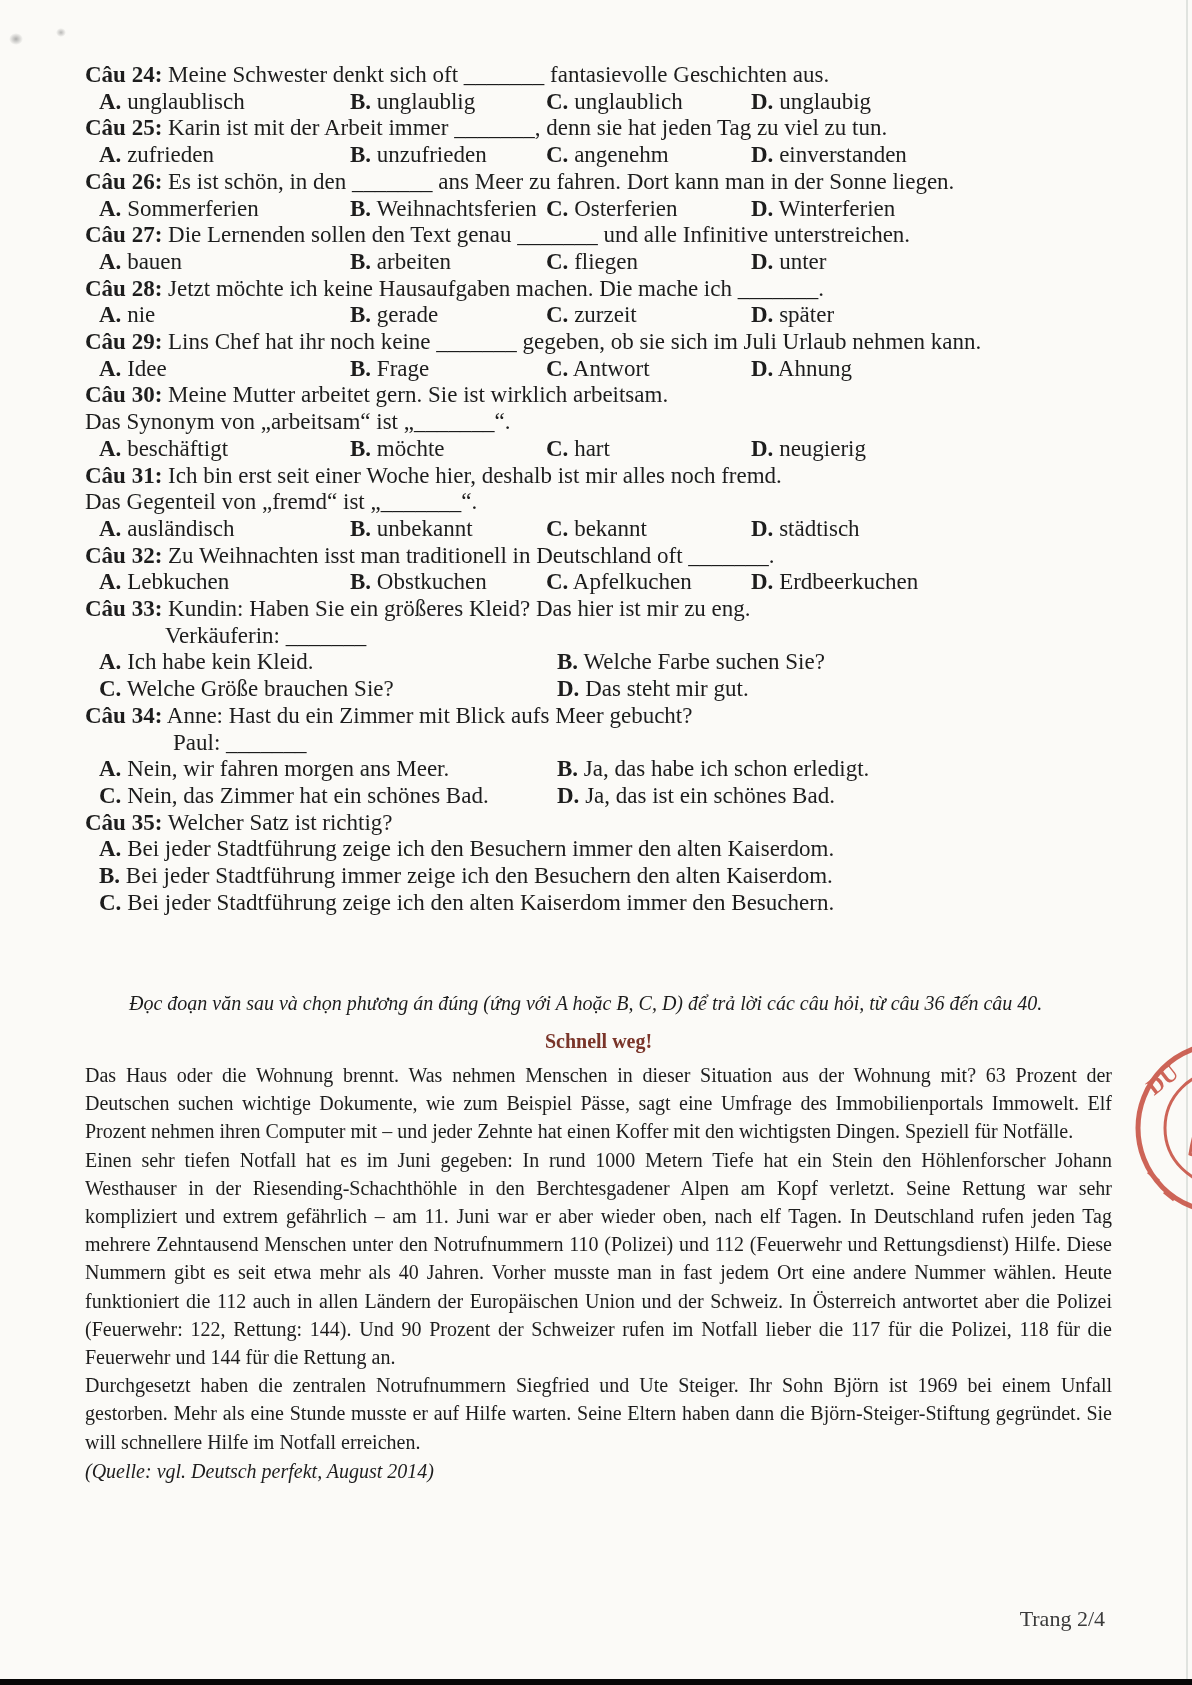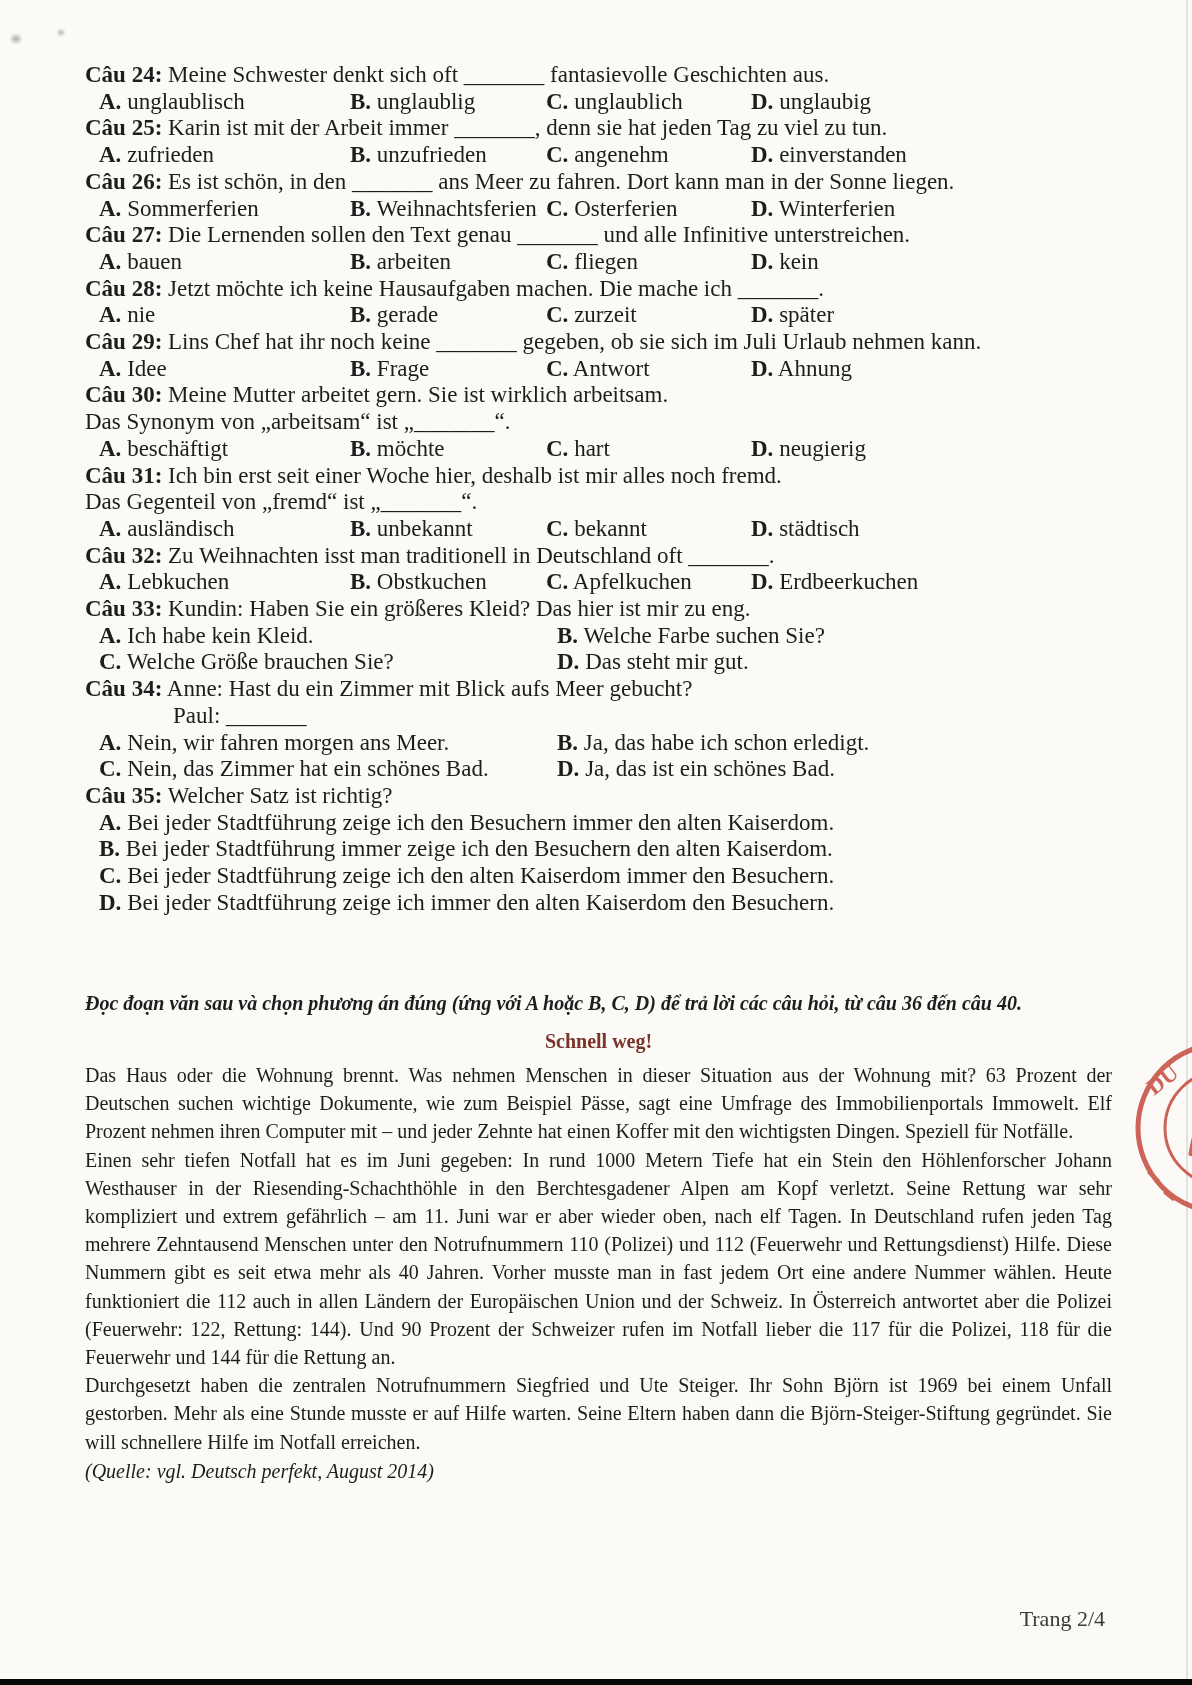--- a/index.html
+++ b/index.html
@@ -96,7 +96,7 @@
         <div class="opt"><span class="opt-label">A.</span><span class="opt-text"> bauen</span></div>
         <div class="opt"><span class="opt-label">B.</span><span class="opt-text"> arbeiten</span></div>
         <div class="opt"><span class="opt-label">C.</span><span class="opt-text"> fliegen</span></div>
-        <div class="opt"><span class="opt-label">D.</span><span class="opt-text"> kein</span></div>
+        <div class="opt"><span class="opt-label">D.</span><span class="opt-text"> unter</span></div>
       </div>
     </div>
     <div class="q-block">

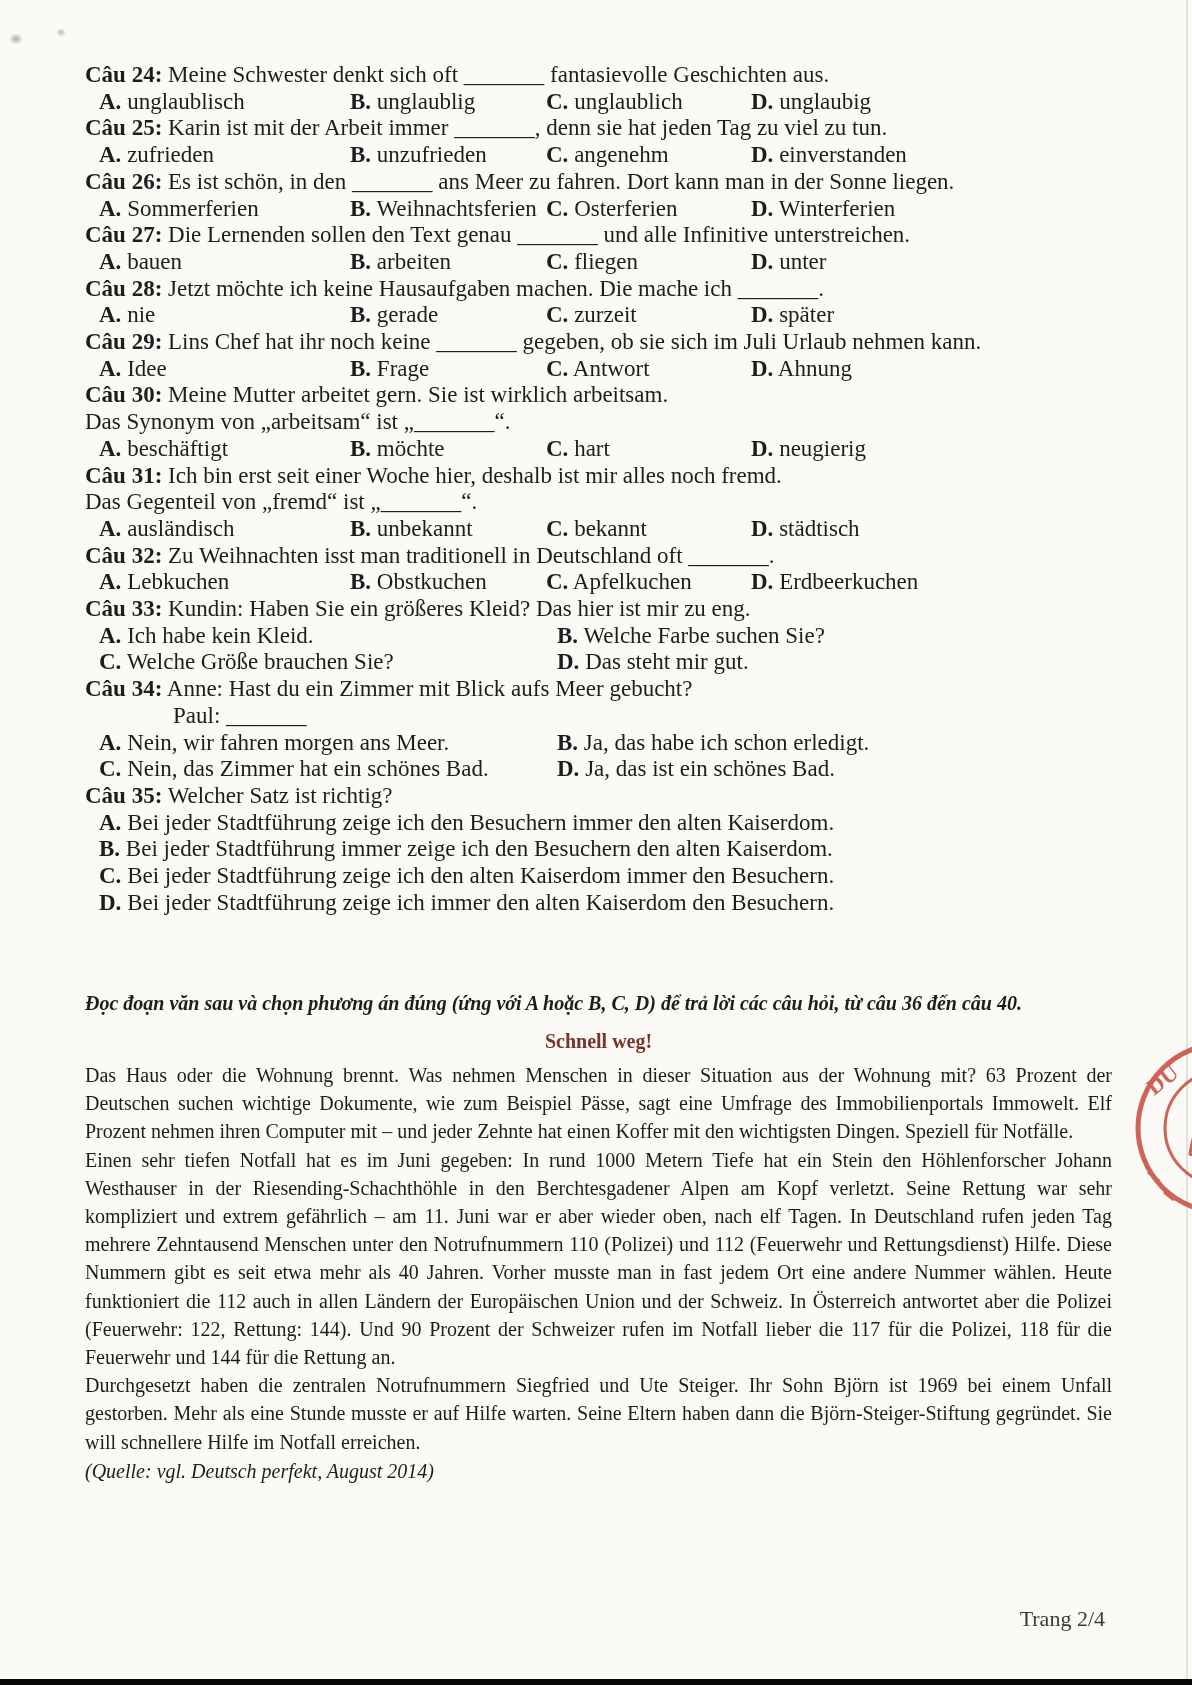--- a/index.html
+++ b/index.html
@@ -148,6 +148,7 @@
     </div>
     <div class="q-block">
       <div class="q-line"><span class="q-num">Câu 33:</span> <span class="seg">Kundin: Haben Sie ein größeres Kleid? Das hier ist mir zu eng.</span></div>
+      <div class="q-line" style="padding-left: 80px;"><span class="seg">Verkäuferin: _______</span></div>
       <div class="opts grid2">
         <div class="opt"><span class="opt-label">A.</span><span class="opt-text"> Ich habe kein Kleid.</span></div>
         <div class="opt"><span class="opt-label">B.</span><span class="opt-text"> Welche Farbe suchen Sie?</span></div>

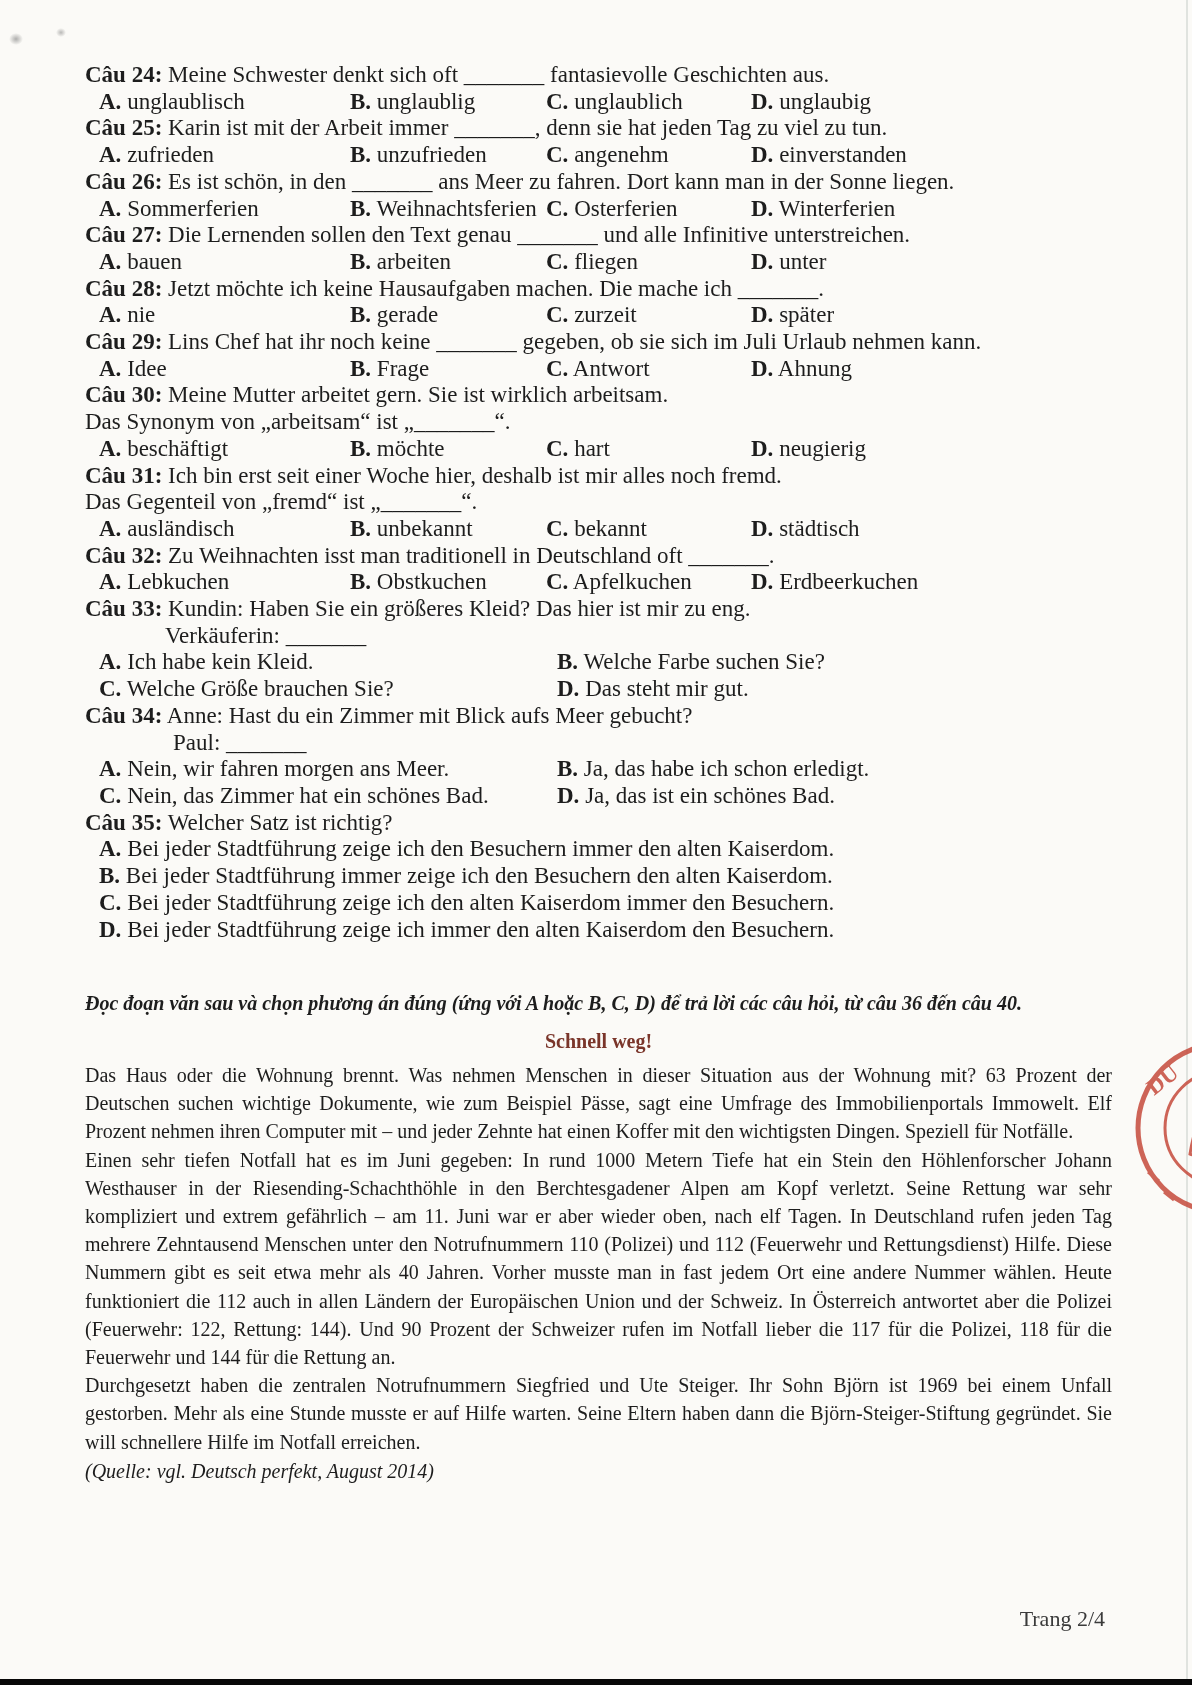--- a/index.html
+++ b/index.html
@@ -172,7 +172,6 @@
         <div class="opt"><span class="opt-label">A.</span><span class="opt-text"> Bei jeder Stadtführung zeige ich den Besuchern immer den alten Kaiserdom.</span></div>
         <div class="opt"><span class="opt-label">B.</span><span class="opt-text"> Bei jeder Stadtführung immer zeige ich den Besuchern den alten Kaiserdom.</span></div>
         <div class="opt"><span class="opt-label">C.</span><span class="opt-text"> Bei jeder Stadtführung zeige ich den alten Kaiserdom immer den Besuchern.</span></div>
-        <div class="opt"><span class="opt-label">D.</span><span class="opt-text"> Bei jeder Stadtführung zeige ich immer den alten Kaiserdom den Besuchern.</span></div>
       </div>
     </div>
   </div>

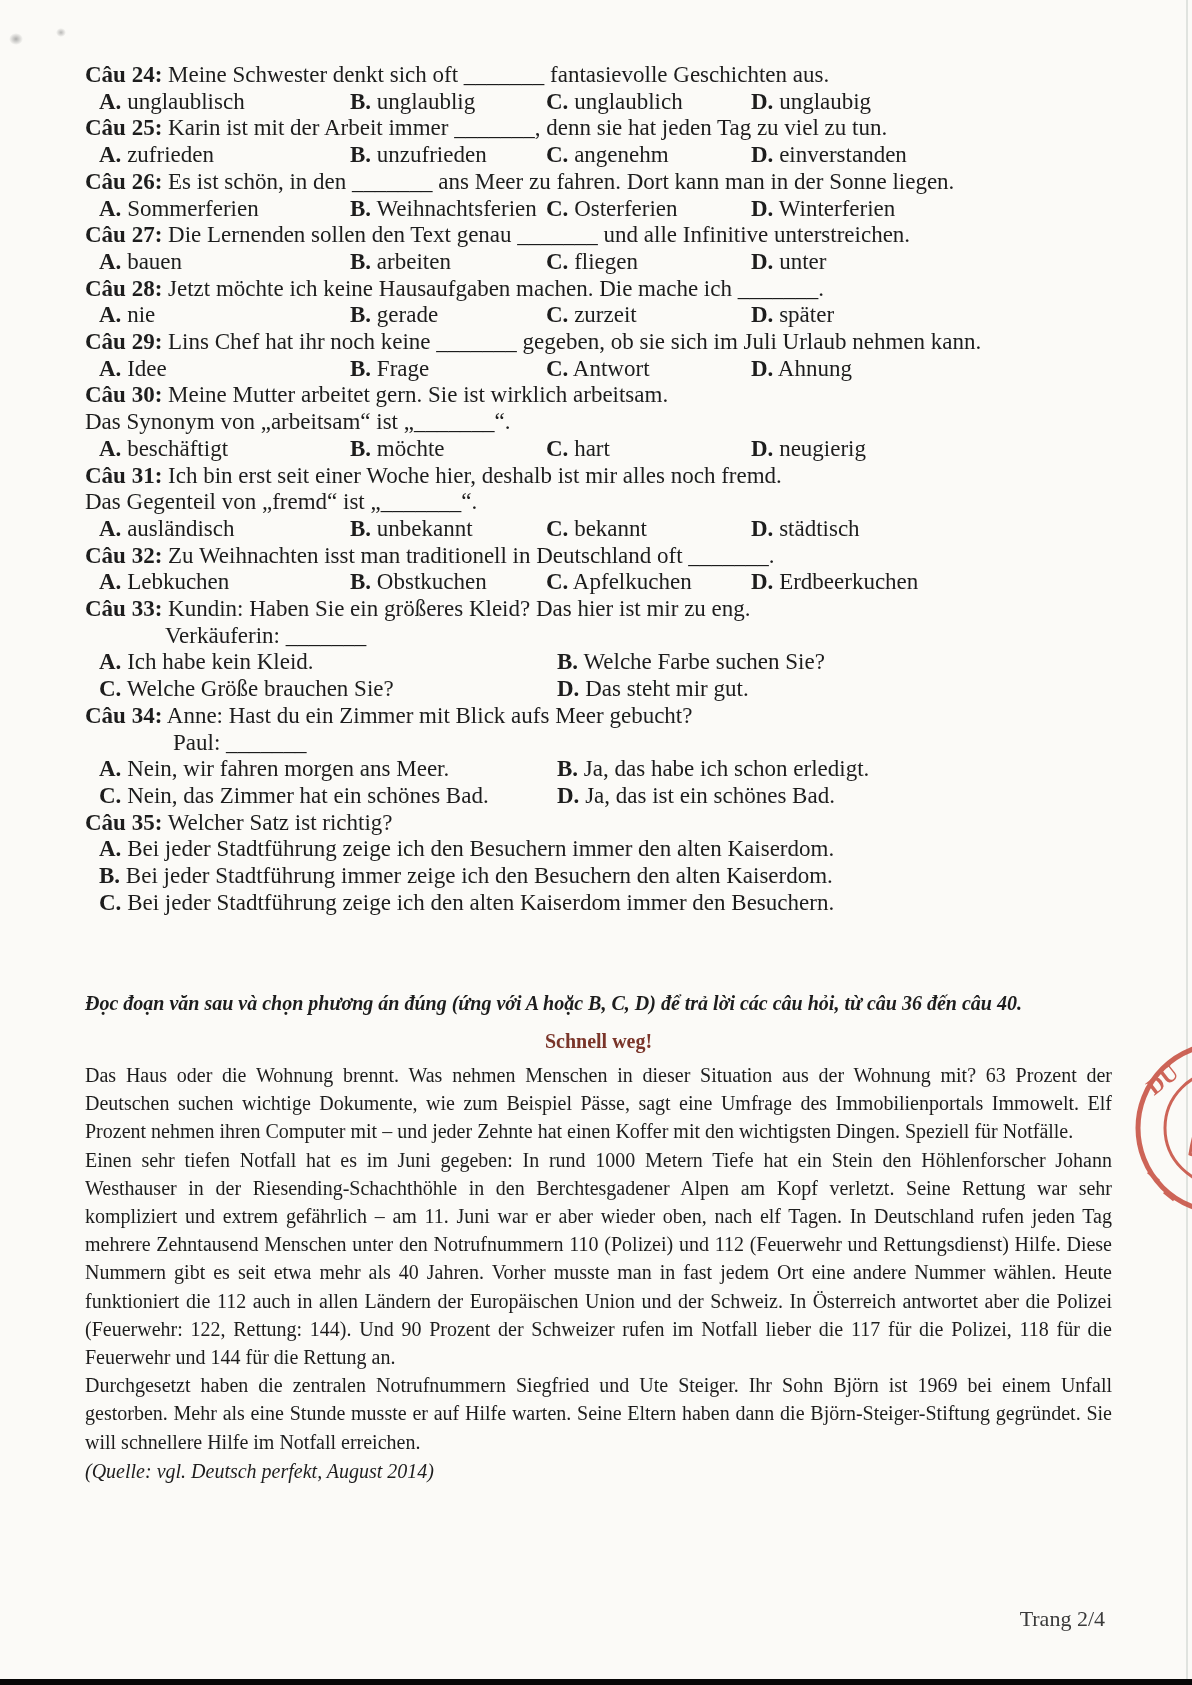--- a/index.html
+++ b/index.html
@@ -27,7 +27,7 @@
     font-size:20px;line-height:28.2px;
   }
   .instruction{
-    font-weight:bold;font-style:italic;text-align:justify;line-height:29px;
+    font-weight:normal;font-style:italic;text-align:justify;line-height:29px;margin-left:44px;
   }
   .passage-title{
     text-align:center;font-weight:bold;margin:8px 0 5px 0;line-height:30px;

